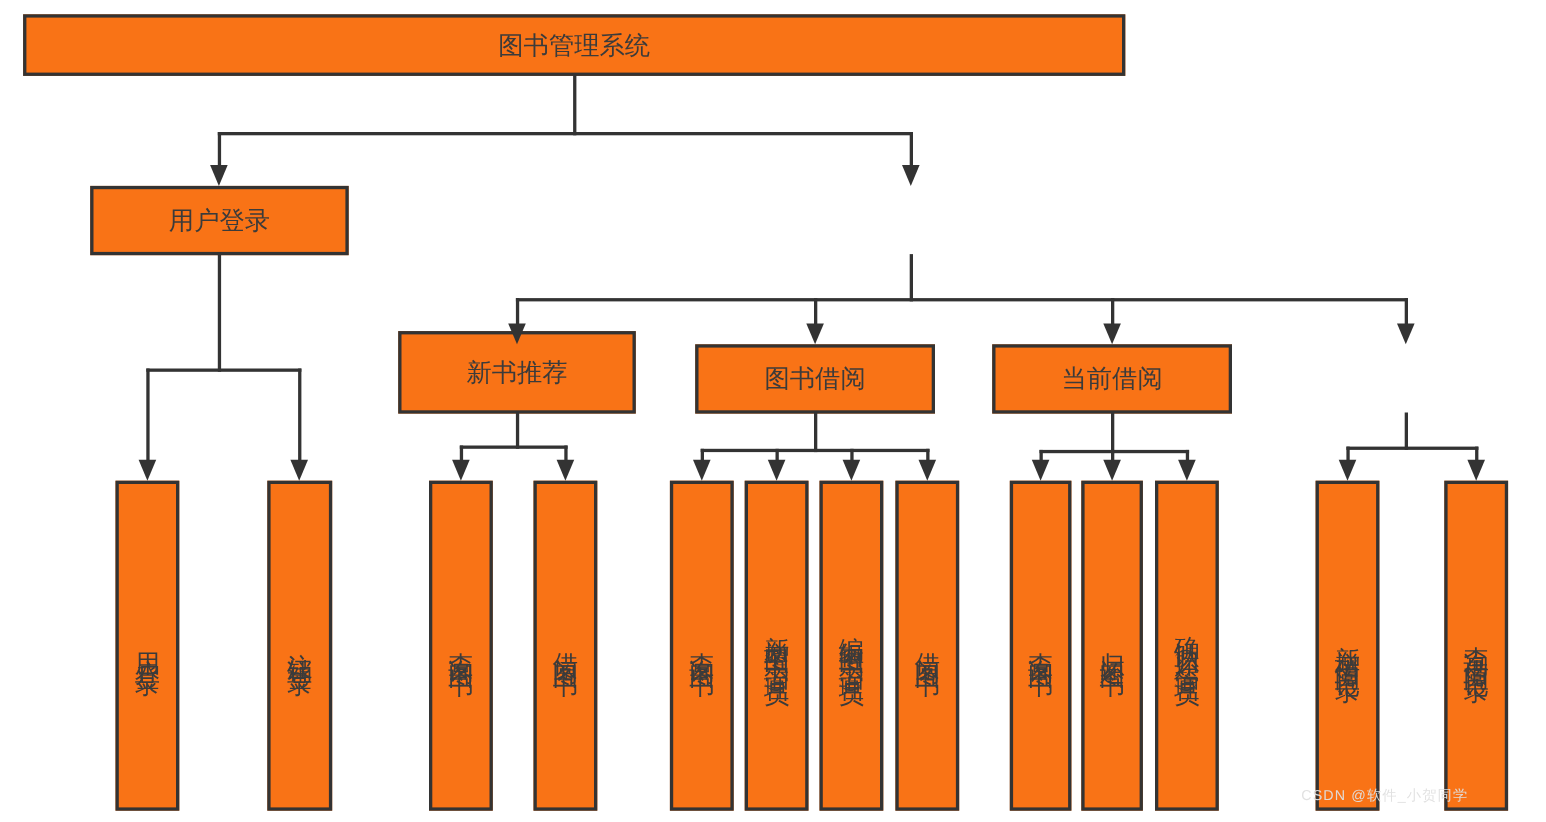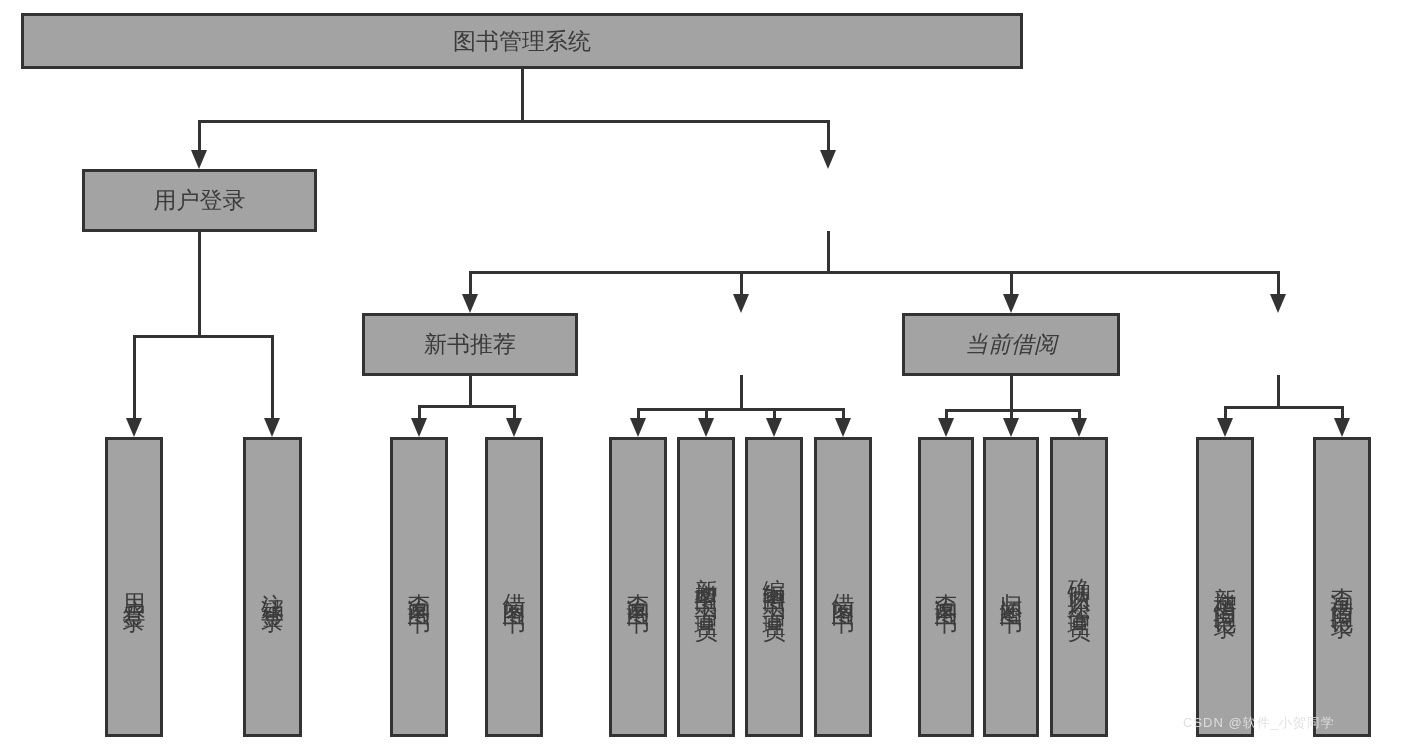--- a/index.html
+++ b/index.html
@@ -8,7 +8,7 @@
     font-family:"Liberation Sans","DejaVu Sans",sans-serif;color:#3b3b3b;
   }
   .box{
-    position:absolute;box-sizing:border-box;border:3px solid #333333;background:#a3a3a3;
+    position:absolute;box-sizing:border-box;border:3px solid #333333;background:#f97316;
     display:flex;align-items:center;justify-content:center;
     font-size:23px;color:#3b3b3b;text-align:center;
   }

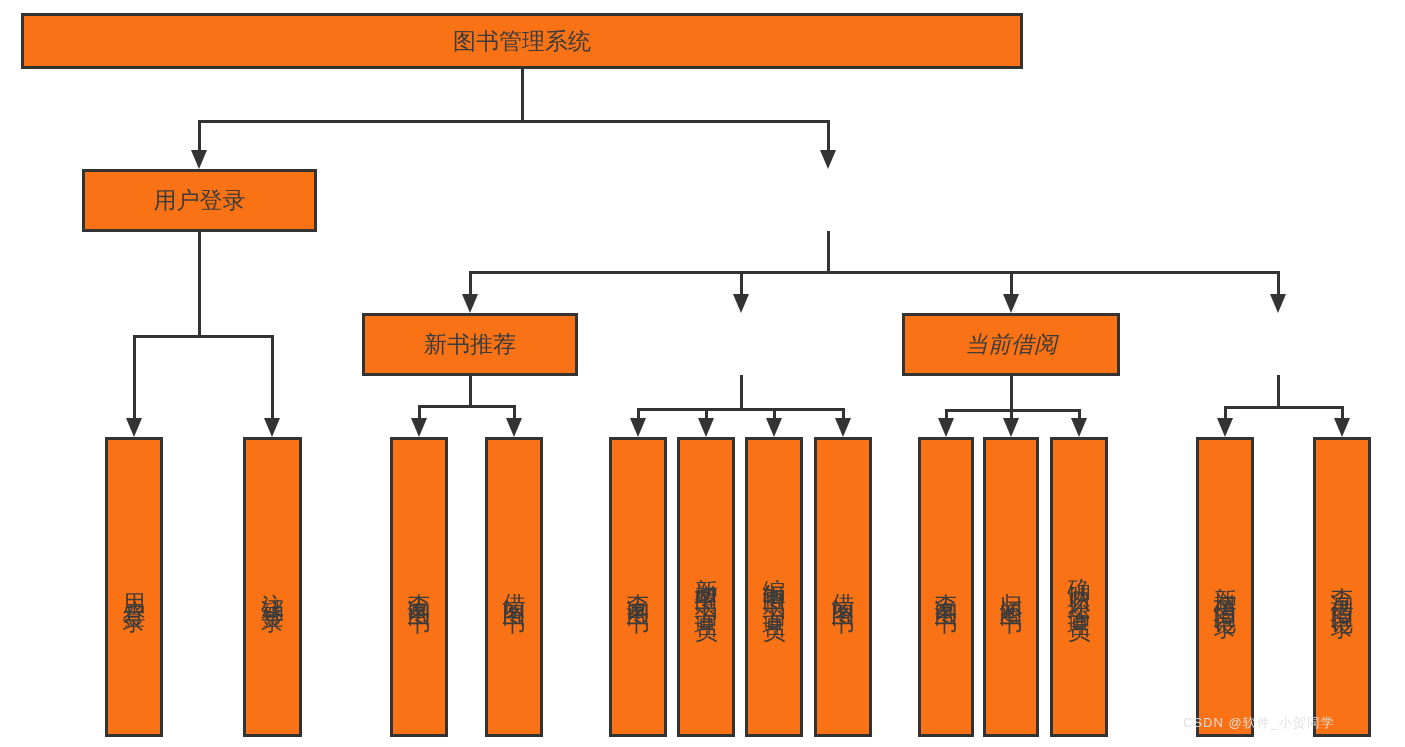--- a/index.html
+++ b/index.html
@@ -43,7 +43,7 @@
   </div>
 
 
-  <div class="box" style="left:362px;top:313px;width:216px;height:63px;">
+  <div class="box" style="left:362px;top:301px;width:216px;height:75px;">
     <span class="lbl">新书推荐</span>
   </div>
 

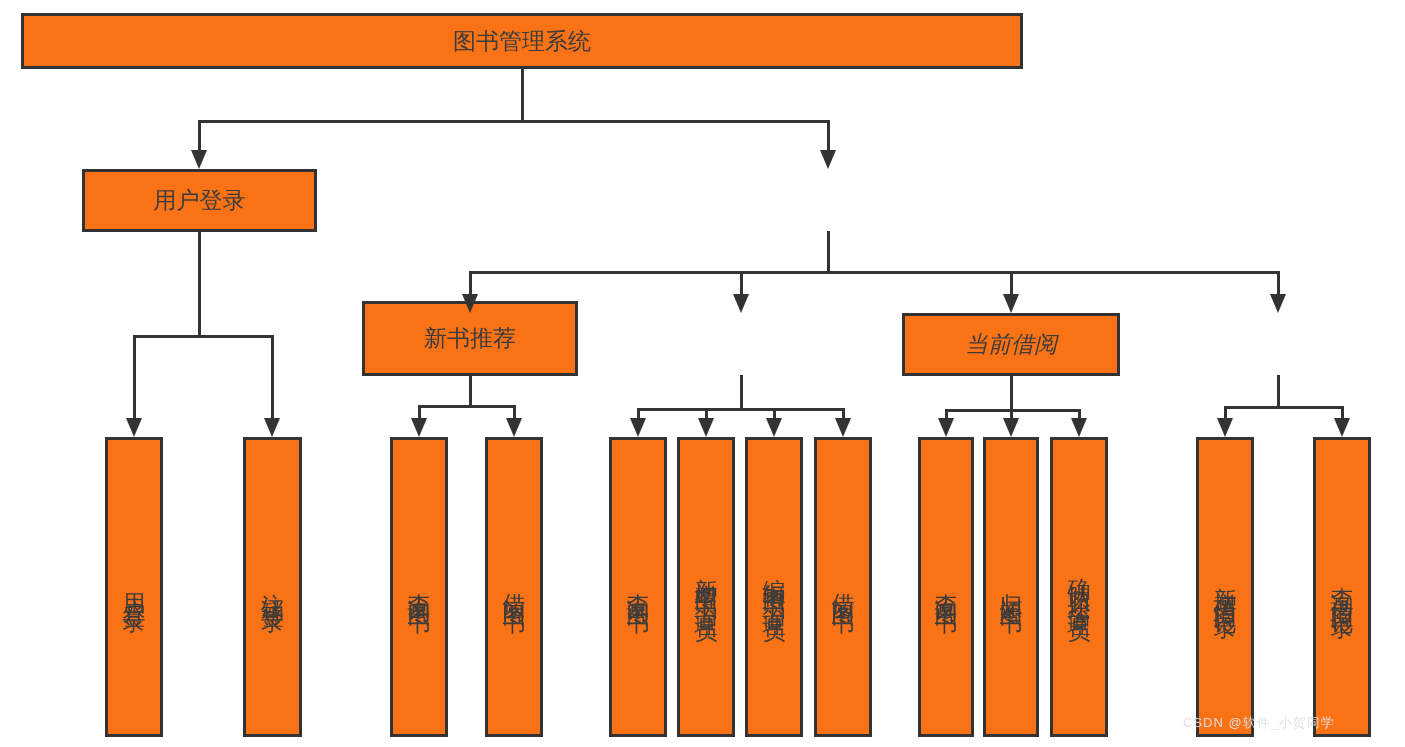--- a/index.html
+++ b/index.html
@@ -47,6 +47,9 @@
     <span class="lbl">新书推荐</span>
   </div>
 
+  <div class="box" style="left:632px;top:313px;width:218px;height:63px;">
+    <span class="lbl">图书借阅</span>
+  </div>
 
   <div class="box" style="left:902px;top:313px;width:218px;height:63px;font-style:italic;">
     <span class="lbl">当前借阅</span>

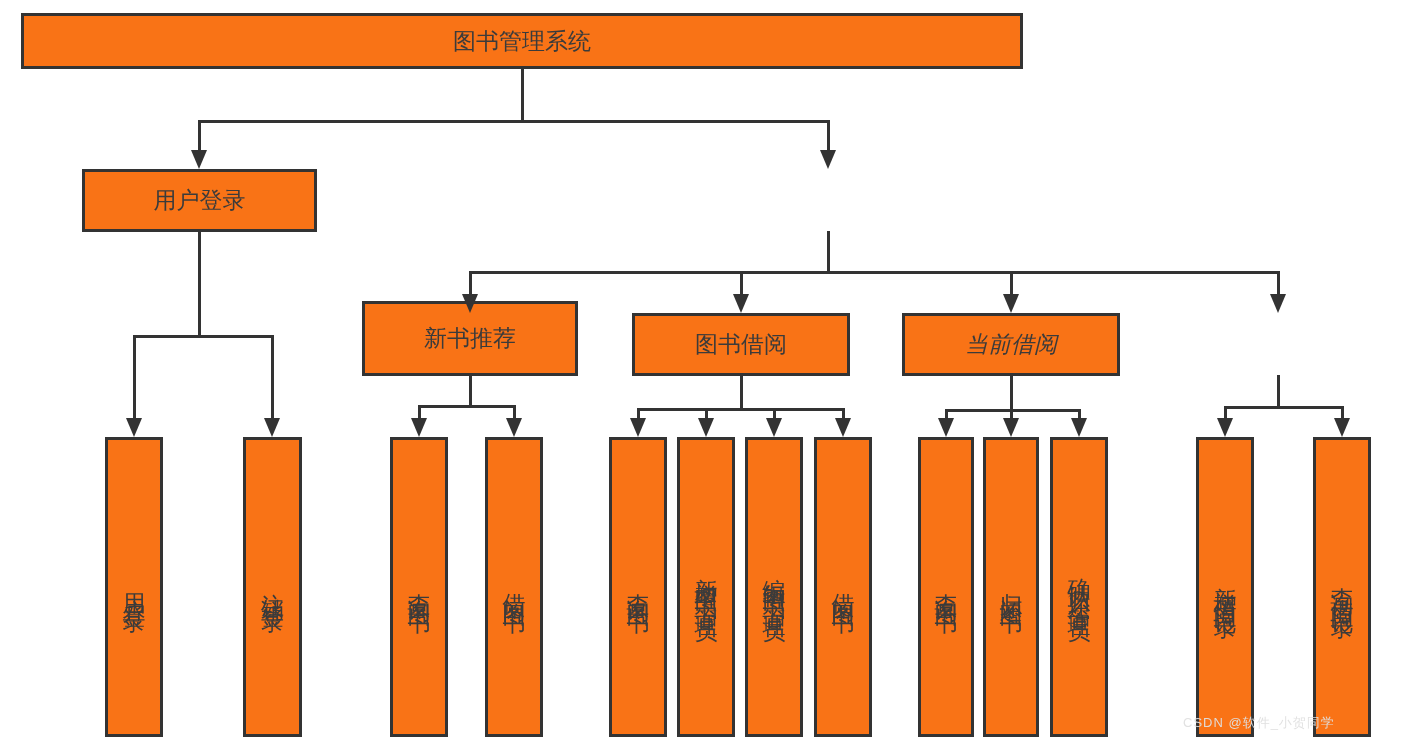--- a/index.html
+++ b/index.html
@@ -51,7 +51,7 @@
     <span class="lbl">图书借阅</span>
   </div>
 
-  <div class="box" style="left:902px;top:313px;width:218px;height:63px;font-style:italic;">
+  <div class="box" style="left:902px;top:313px;width:218px;height:63px;">
     <span class="lbl">当前借阅</span>
   </div>
 

